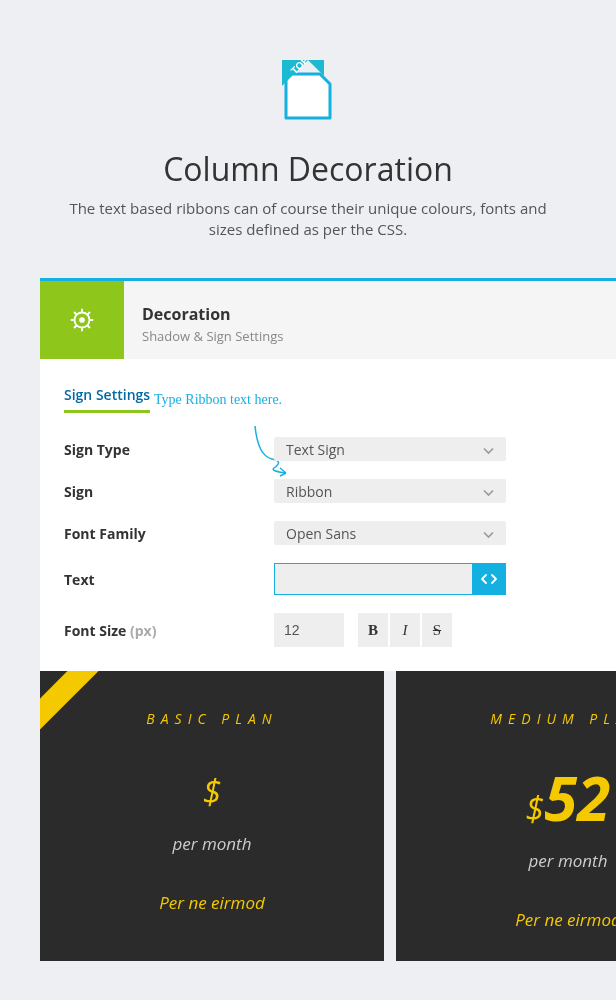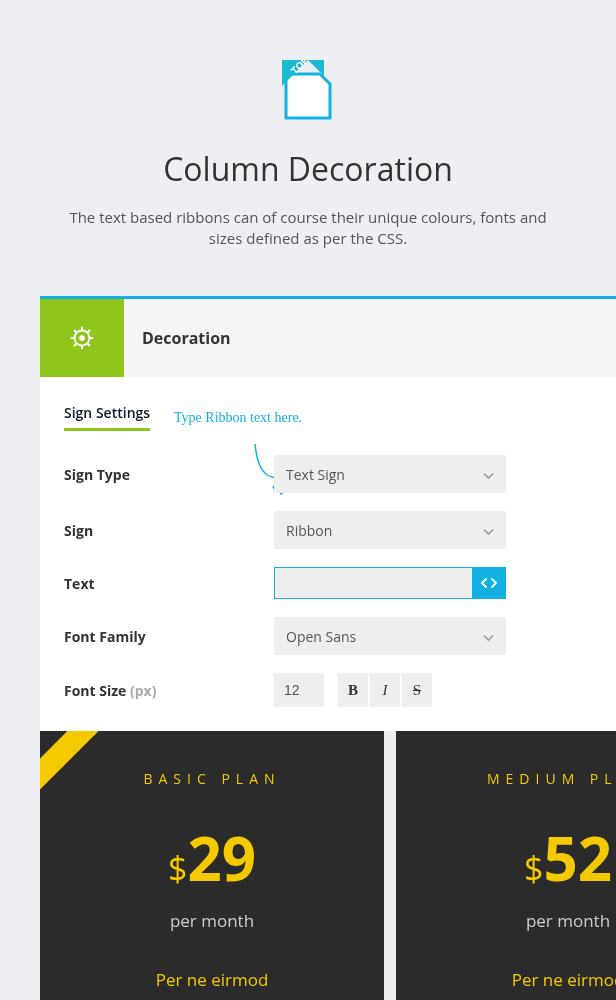--- a/index.html
+++ b/index.html
@@ -29,7 +29,7 @@
     color: #555;
     line-height: 1.4;
     max-width: 480px;
-    margin: 17px auto;
+    margin: 8px auto;
   }
   .panel {
     background: #fff;

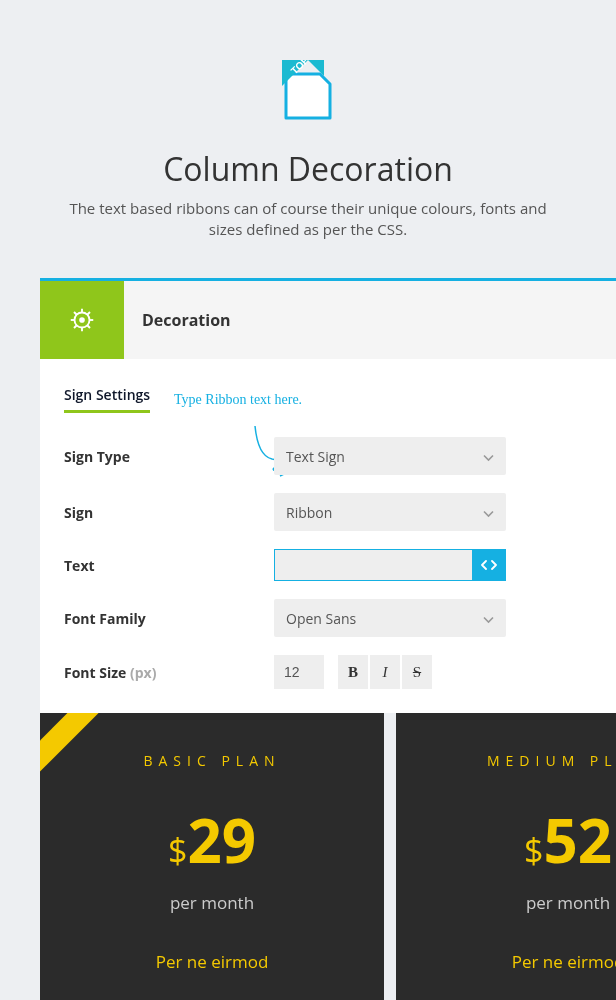--- a/index.html
+++ b/index.html
@@ -39,7 +39,7 @@
   }
   .panel-header {
     display: flex;
-    align-items: center;
+    align-items: flex-end;
     background: #f5f5f5;
   }
   .panel-header-icon {

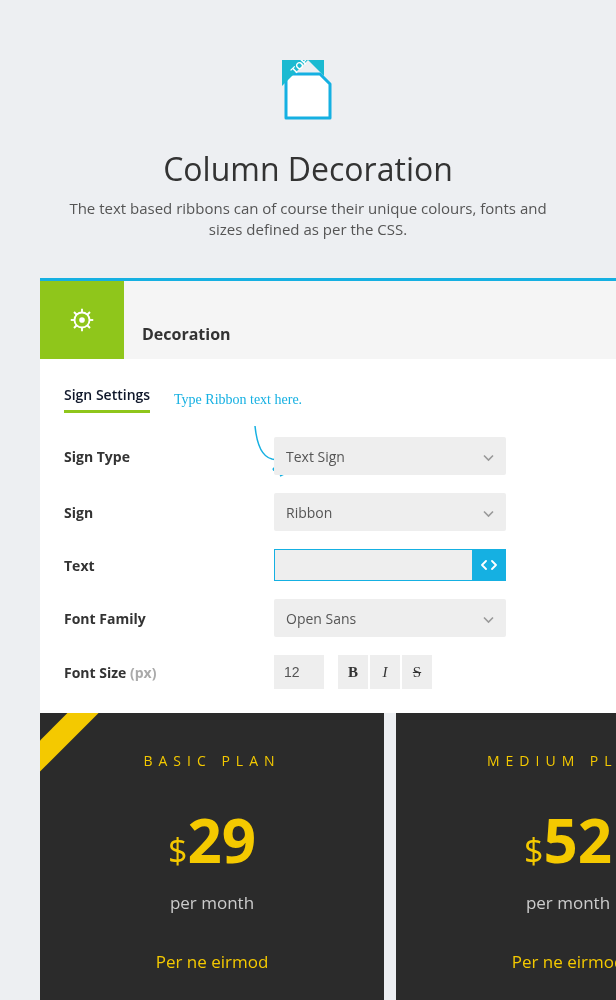--- a/index.html
+++ b/index.html
@@ -269,6 +269,7 @@
     </div>
     <div class="panel-header-text">
       <div class="title">Decoration</div>
+      <div class="subtitle">Shadow &amp; Sign Settings</div>
     </div>
   </div>
 

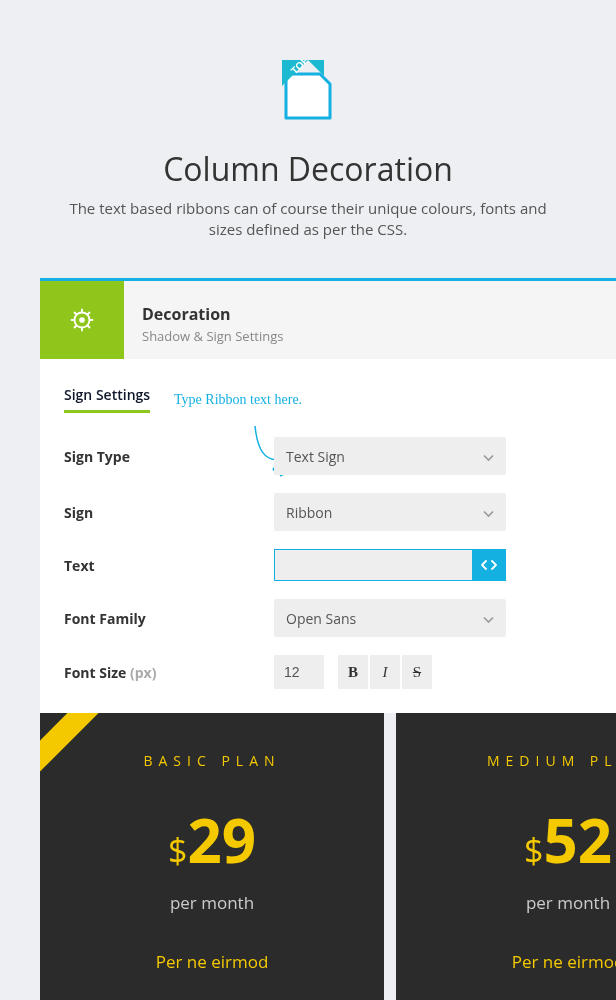--- a/index.html
+++ b/index.html
@@ -69,7 +69,7 @@
   .tab {
     display: inline-block;
     font-size: 14px;
-    color: #0f172a;
+    color: #0369a1;
     font-weight: 600;
     padding-bottom: 6px;
     border-bottom: 3px solid #8fc61b;

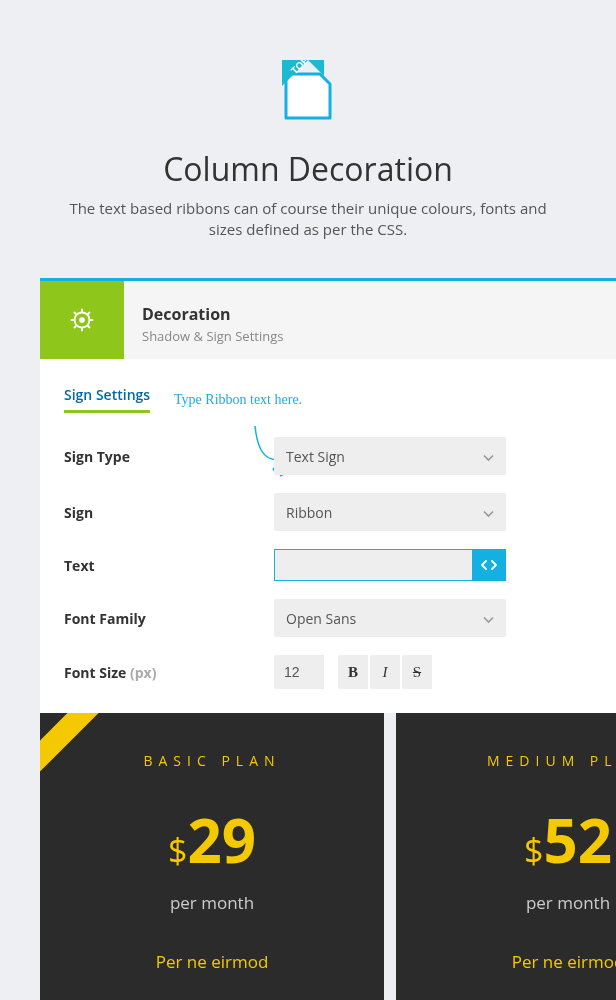--- a/index.html
+++ b/index.html
@@ -276,7 +276,7 @@
   <div class="panel-body">
     <div class="tab">Sign Settings</div>
 
-    <div class="annotation" style="top:110px; left:134px;">Type Ribbon text here.</div>
+    <div class="annotation" style="top:110px; left:114px;">Type Ribbon text here.</div>
     <svg class="annotation" style="top:140px; left:210px;" width="50" height="60">
       <path d="M5 5 Q 8 35 22 38 Q 34 40 24 47 Q 20 50 36 52" fill="none" stroke="#15b0e2" stroke-width="1.5"></path>
       <path d="M36 52 L30 47 M36 52 L30 55" fill="none" stroke="#15b0e2" stroke-width="1.5"></path>

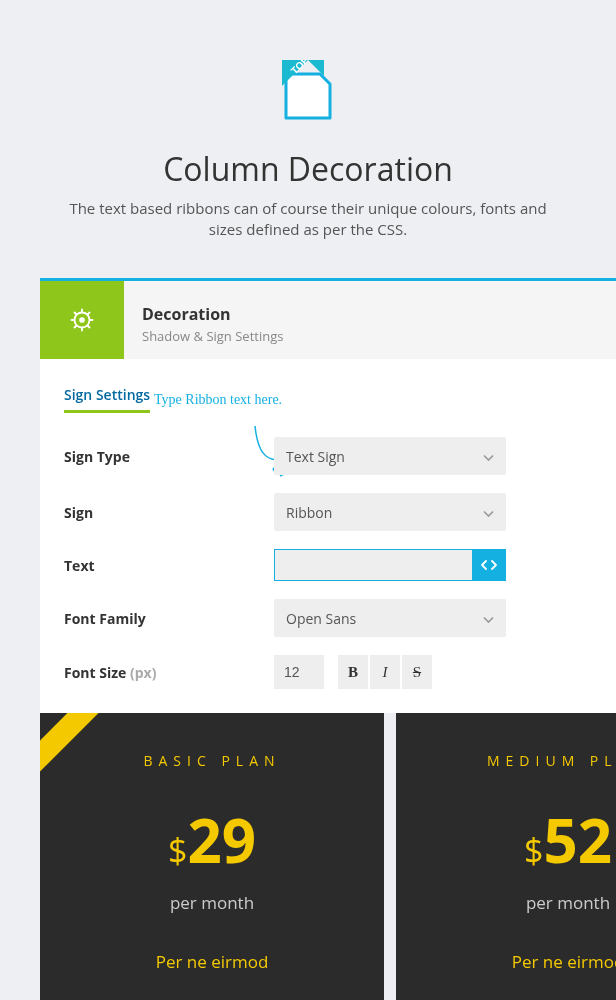--- a/index.html
+++ b/index.html
@@ -97,7 +97,7 @@
   .select {
     position: relative;
     background: #eee;
-    height: 38px;
+    height: 24px;
     border-radius: 2px;
     display: flex;
     align-items: center;

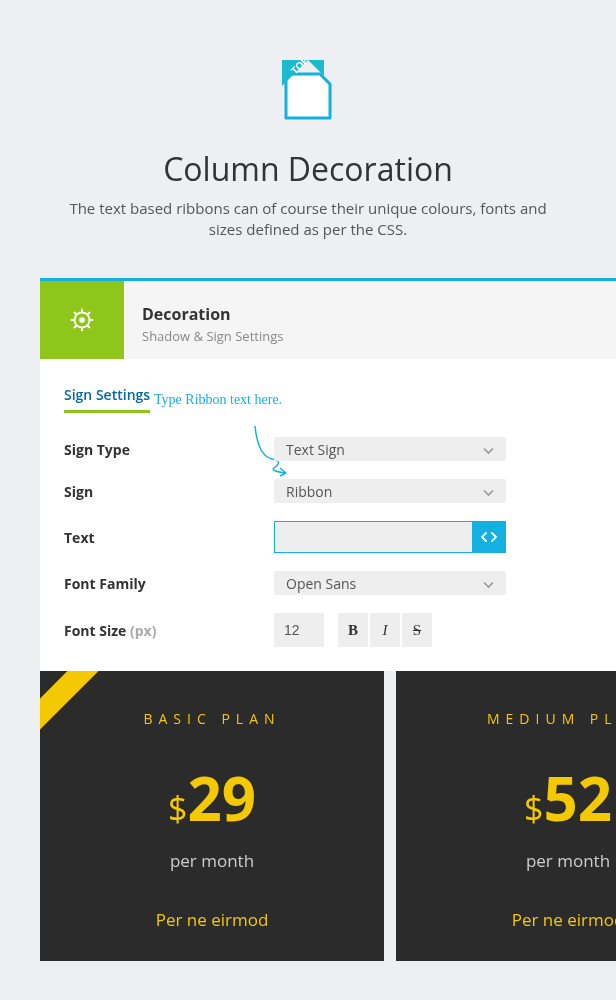--- a/index.html
+++ b/index.html
@@ -311,6 +311,20 @@
     </div>
 
     <div class="form-row">
+      <div class="form-label">Font Family</div>
+      <div class="form-control">
+        <div class="select">
+          <span>Open Sans</span>
+          <span class="chevron">
+            <svg width="11" height="7" viewBox="0 0 11 7">
+                <path d="M1 1 L5.5 5.5 L10 1" fill="none" stroke="#999" stroke-width="1.6"></path>
+              </svg>
+          </span>
+        </div>
+      </div>
+    </div>
+
+    <div class="form-row">
       <div class="form-label">Text</div>
       <div class="form-control">
         <div class="text-input-group">
@@ -320,20 +334,6 @@
               <path d="M5 2 L1 6 L5 10 M11 2 L15 6 L11 10" fill="none" stroke="#fff" stroke-width="1.8" stroke-linecap="round" stroke-linejoin="round"></path>
             </svg>
           </div>
-        </div>
-      </div>
-    </div>
-
-    <div class="form-row">
-      <div class="form-label">Font Family</div>
-      <div class="form-control">
-        <div class="select">
-          <span>Open Sans</span>
-          <span class="chevron">
-            <svg width="11" height="7" viewBox="0 0 11 7">
-                <path d="M1 1 L5.5 5.5 L10 1" fill="none" stroke="#999" stroke-width="1.6"></path>
-              </svg>
-          </span>
         </div>
       </div>
     </div>

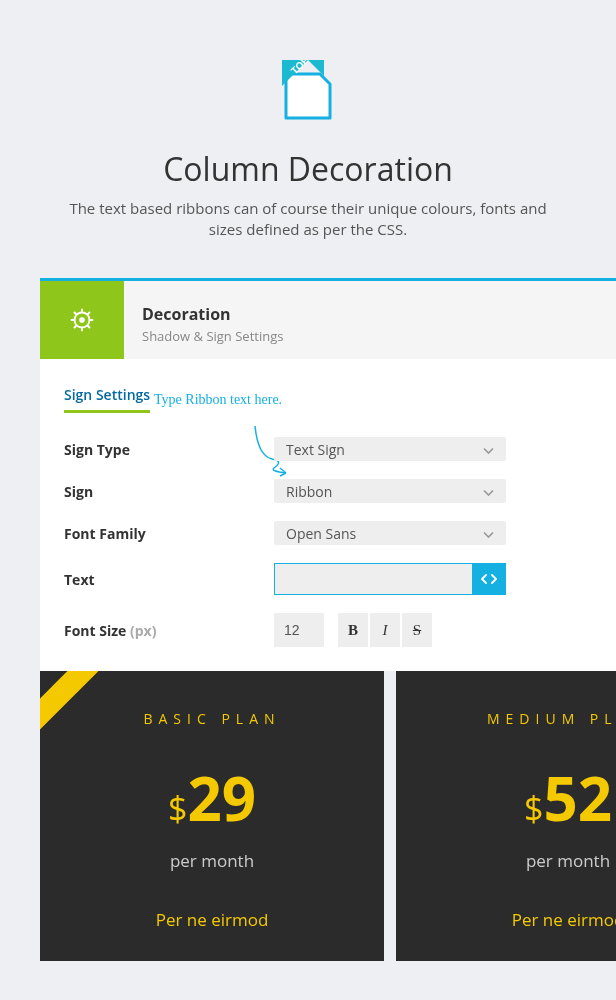--- a/index.html
+++ b/index.html
@@ -144,7 +144,7 @@
     align-items: center;
   }
   .num-input {
-    width: 50px;
+    width: 70px;
     height: 34px;
     background: #eee;
     border: none;

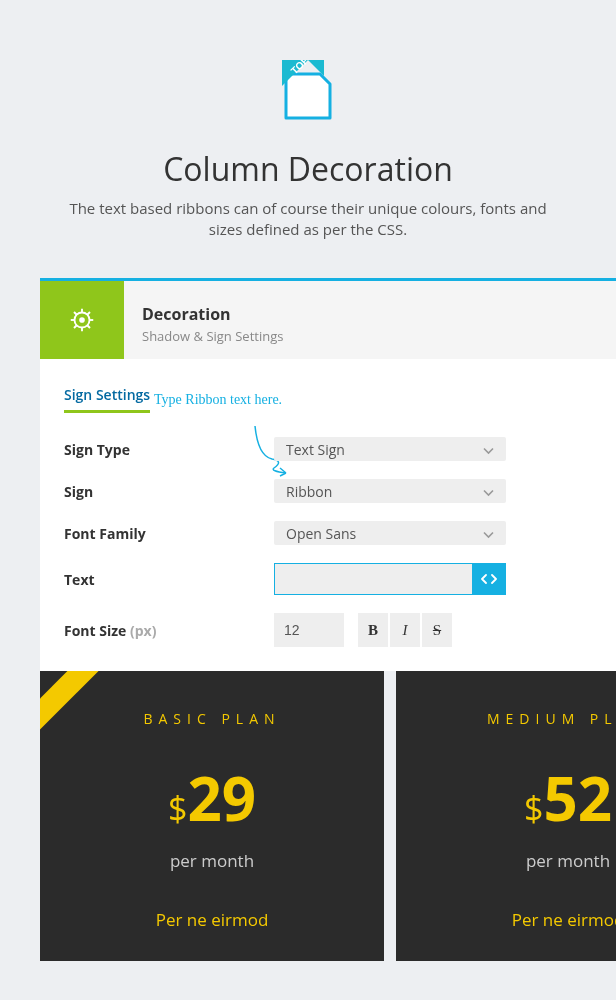--- a/index.html
+++ b/index.html
@@ -192,6 +192,7 @@
     padding: 38px 20px 30px;
     width: 344px;
     flex-shrink: 0;
+    font-style: italic;
   }
   .plan.medium { width: 344px; }
   .plan-ribbon {

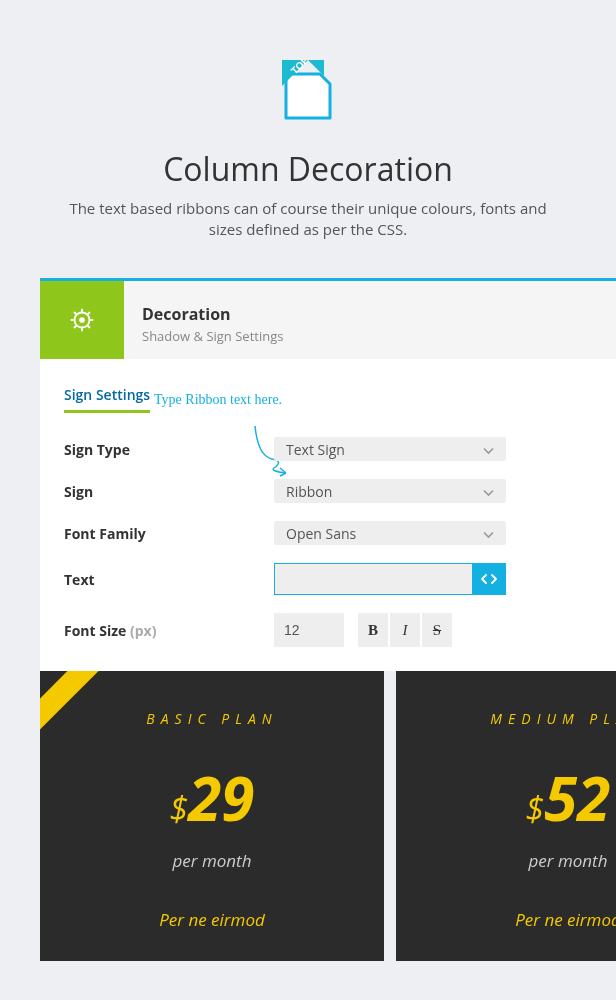--- a/index.html
+++ b/index.html
@@ -367,7 +367,6 @@
     <div class="plan-name">BASIC PLAN</div>
     <div class="plan-price">
       <span class="cur">$</span>
-        <span class="amt">29</span>
     </div>
     <div class="plan-per">per month</div>
     <div class="plan-desc">Per ne eirmod</div>

